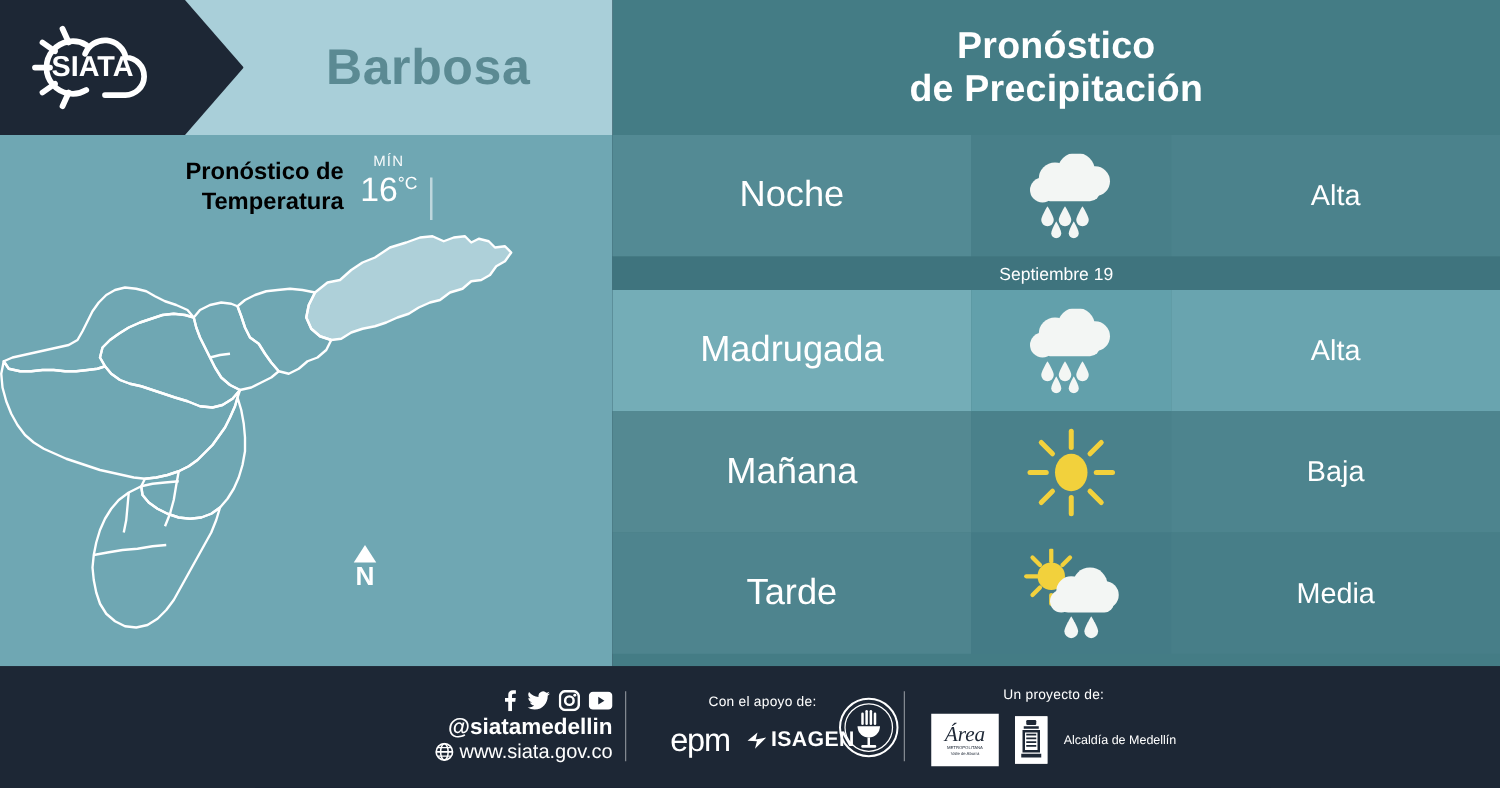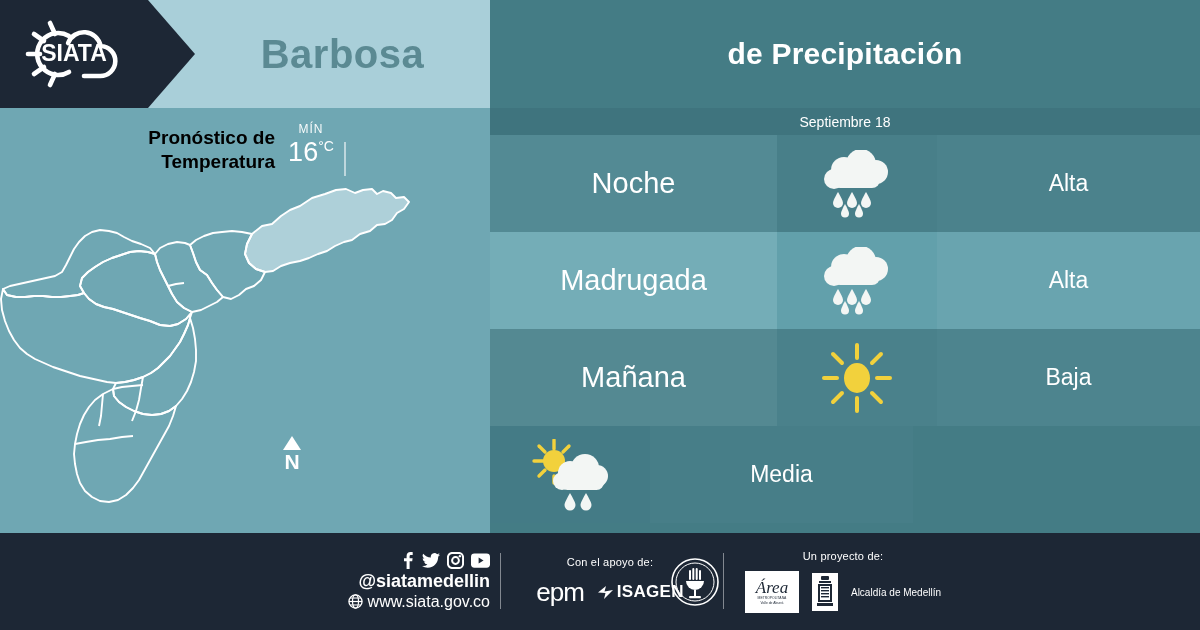--- a/index.html
+++ b/index.html
@@ -160,6 +160,7 @@
   </div>
 
   <div class="right-header">
+    <div class="line">Pronóstico</div>
     <div class="line">de Precipitación</div>
   </div>
 

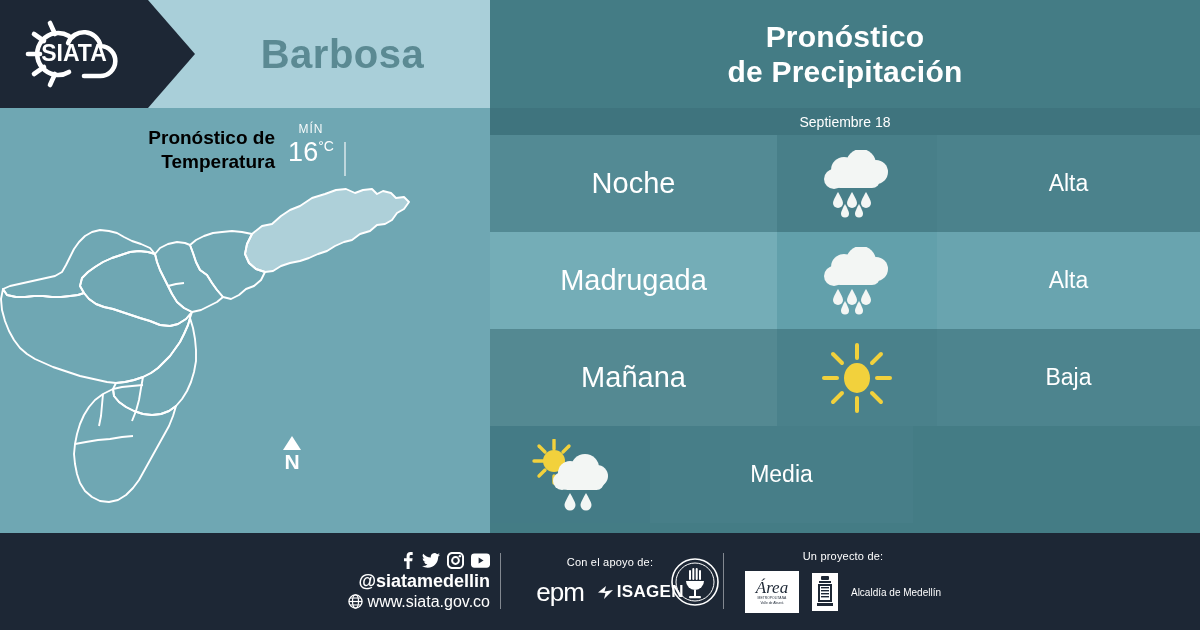--- a/index.html
+++ b/index.html
@@ -241,7 +241,6 @@
 
   <div class="forecast">
 
-    <div class="date-band">Septiembre 18</div>
 
     <div class="row shade-a">
       <div class="cell cell-label">Noche</div>

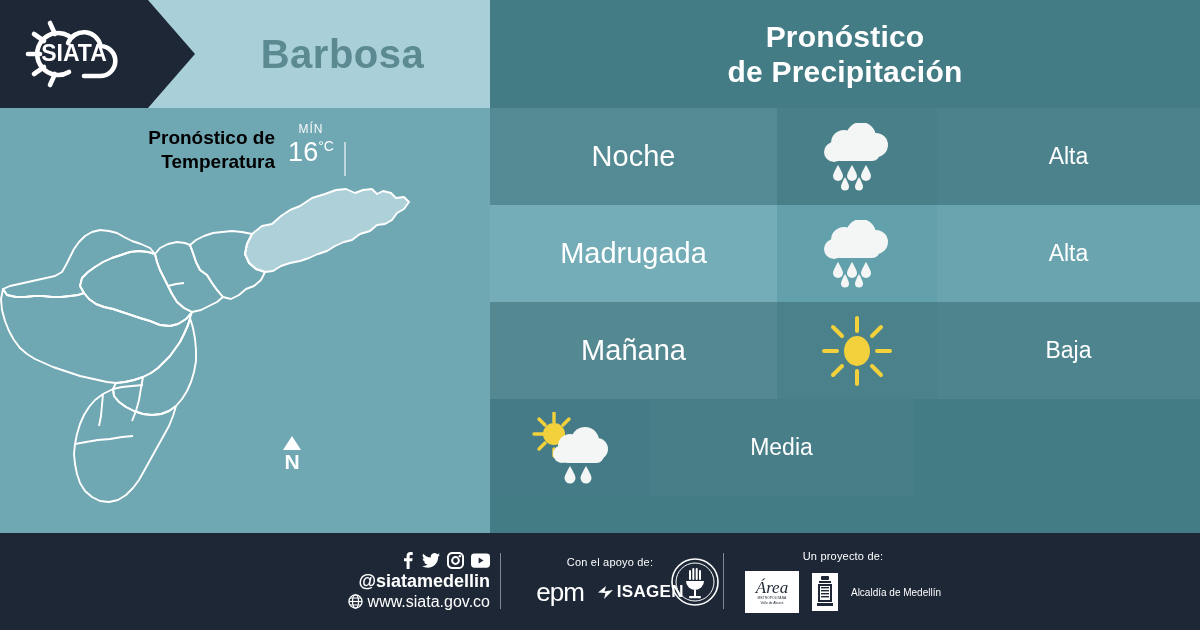--- a/index.html
+++ b/index.html
@@ -263,6 +263,7 @@
       <div class="cell cell-level">Alta</div>
     </div>
 
+    <div class="date-band">Septiembre 19</div>
 
     <div class="row shade-b">
       <div class="cell cell-label">Madrugada</div>

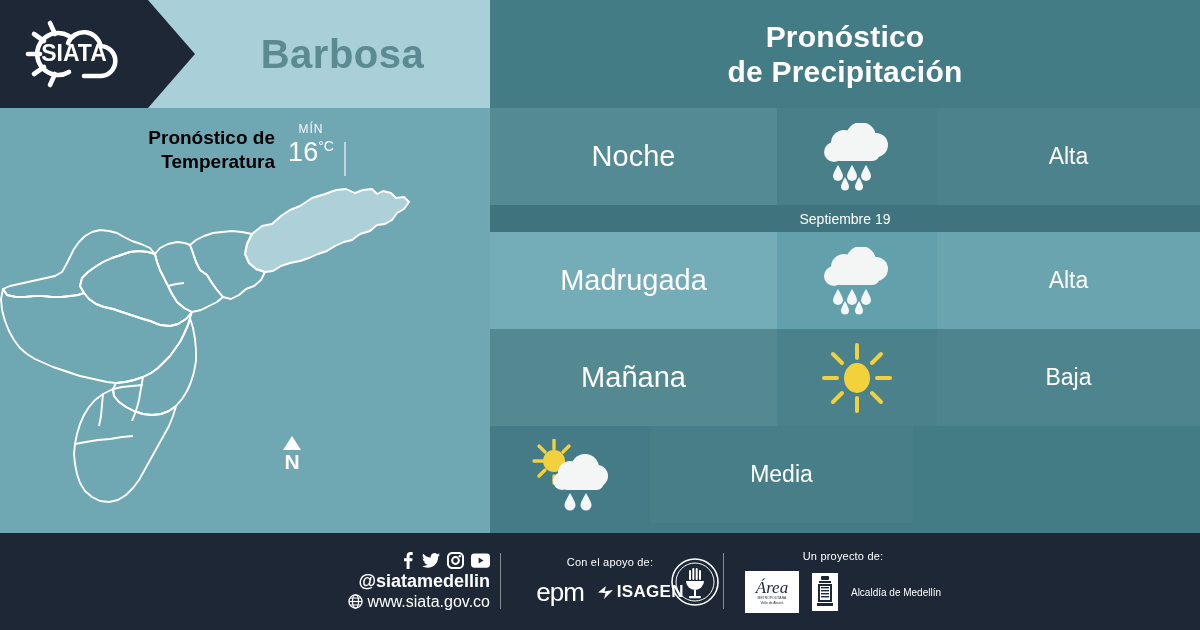--- a/index.html
+++ b/index.html
@@ -307,6 +307,7 @@
     </div>
 
     <div class="row shade-d">
+      <div class="cell cell-label">Tarde</div>
       <div class="cell cell-icon">
         <svg width="88" height="72" viewBox="0 0 88 72">
           <g stroke="#f2d13c" stroke-width="3.4" stroke-linecap="round">

